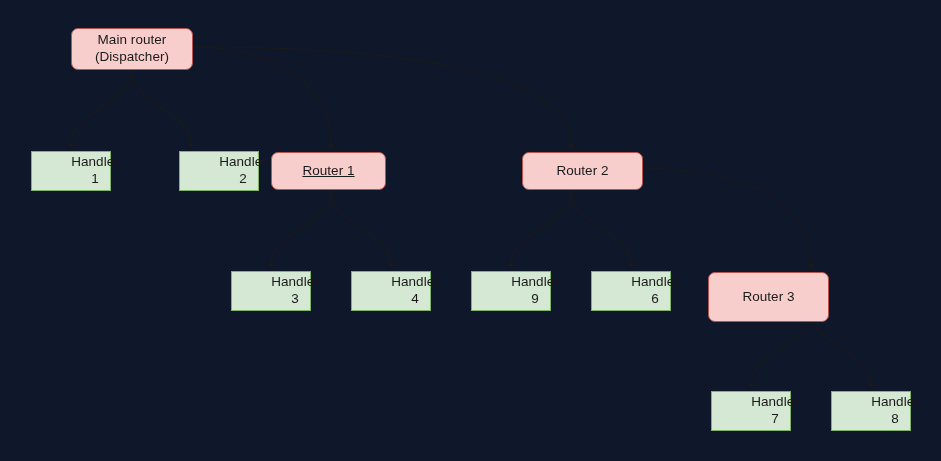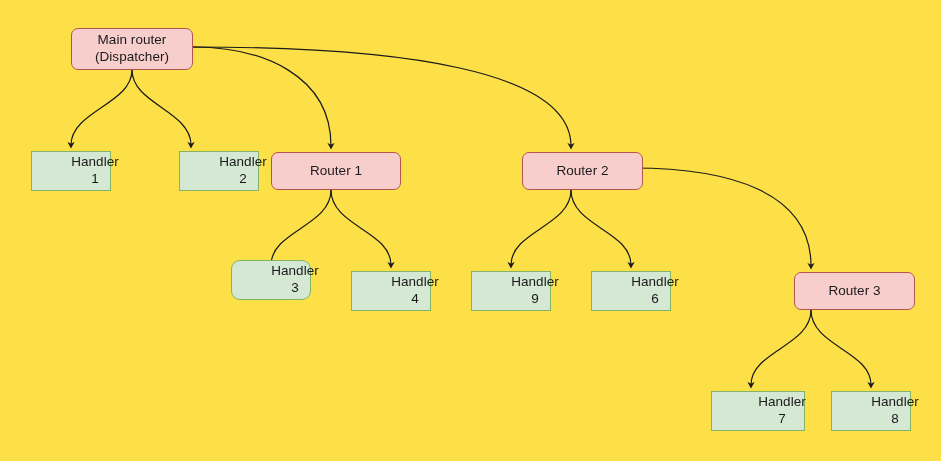--- a/index.html
+++ b/index.html
@@ -18,7 +18,7 @@
     position: relative;
     width: 941px;
     height: 461px;
-    background: #fde047;
+    background: #0f172a;
   }
   #edge-layer {
     position: absolute;

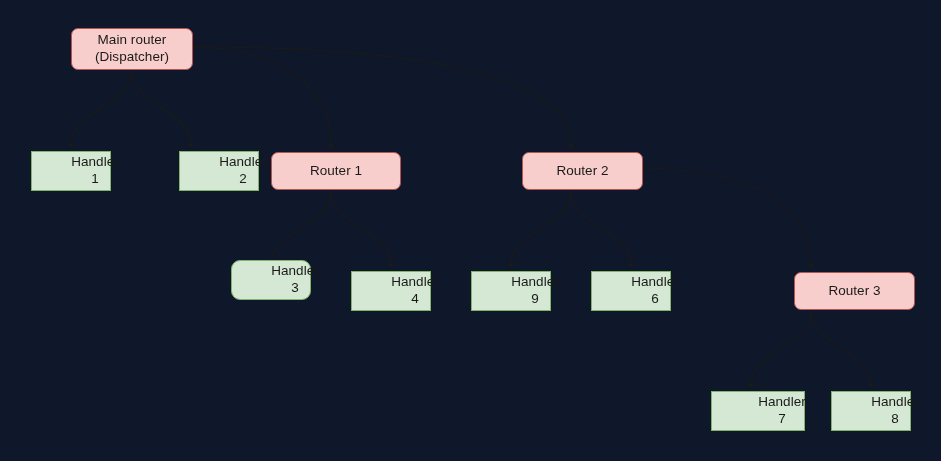--- a/index.html
+++ b/index.html
@@ -90,7 +90,7 @@
 (Dispatcher)</span></div>
       <div class="node node-handler" style="left: 31px; top: 151px; width: 80px; height: 40px;"><span class="node-label">Handler 1</span></div>
       <div class="node node-handler" style="left: 151px; top: 151px; width: 80px; height: 40px; margin-left: 28px;"><span class="node-label">Handler 2</span></div>
-      <div class="node node-router" style="left: 271px; top: 152px; width: 130px; height: 38px;"><span class="node-label">Router 1</span></div>
+      <div class="node node-router" style="left: 271px; top: 152px; width: 115px; height: 38px; text-decoration: underline;"><span class="node-label">Router 1</span></div>
       <div class="node node-router" style="left: 522px; top: 152px; width: 121px; height: 38px;"><span class="node-label">Router 2</span></div>
       <div class="node node-handler" style="left: 231px; top: 260px; width: 80px; height: 40px; border-radius: 9px;"><span class="node-label">Handler 3</span></div>
       <div class="node node-handler" style="left: 351px; top: 271px; width: 80px; height: 40px;"><span class="node-label">Handler 4</span></div>

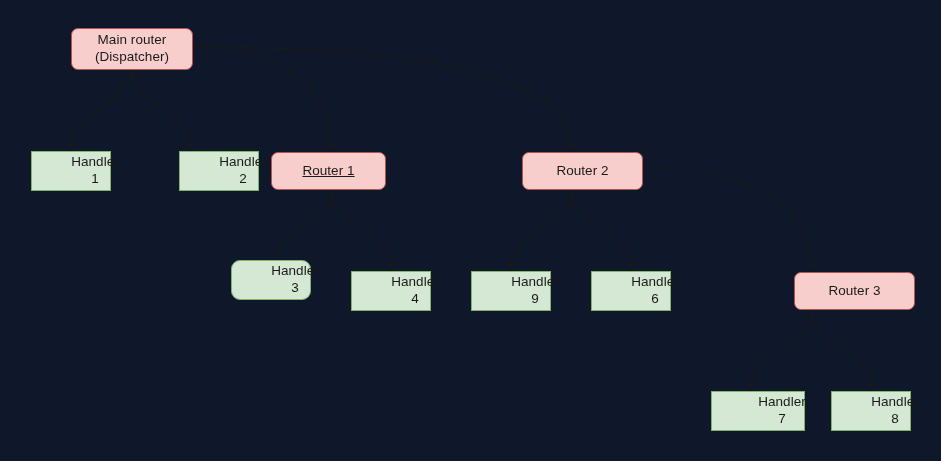--- a/index.html
+++ b/index.html
@@ -92,7 +92,7 @@
       <div class="node node-handler" style="left: 151px; top: 151px; width: 80px; height: 40px; margin-left: 28px;"><span class="node-label">Handler 2</span></div>
       <div class="node node-router" style="left: 271px; top: 152px; width: 115px; height: 38px; text-decoration: underline;"><span class="node-label">Router 1</span></div>
       <div class="node node-router" style="left: 522px; top: 152px; width: 121px; height: 38px;"><span class="node-label">Router 2</span></div>
-      <div class="node node-handler" style="left: 231px; top: 260px; width: 80px; height: 40px; border-radius: 9px;"><span class="node-label">Handler 3</span></div>
+      <div class="node node-handler" style="left: 231px; top: 271px; width: 80px; height: 40px;"><span class="node-label">Handler 3</span></div>
       <div class="node node-handler" style="left: 351px; top: 271px; width: 80px; height: 40px;"><span class="node-label">Handler 4</span></div>
       <div class="node node-handler" style="left: 471px; top: 271px; width: 80px; height: 40px;"><span class="node-label">Handler 9</span></div>
       <div class="node node-handler" style="left: 591px; top: 271px; width: 80px; height: 40px;"><span class="node-label">Handler 6</span></div>

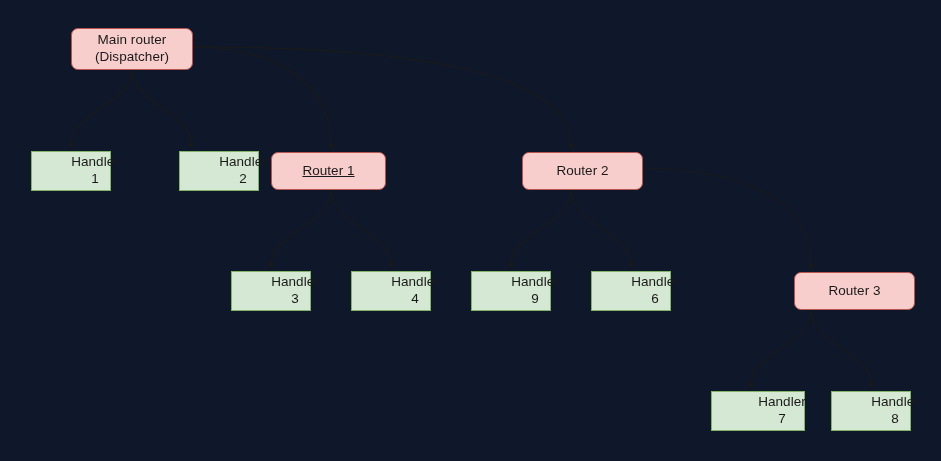--- a/index.html
+++ b/index.html
@@ -96,7 +96,7 @@
       <div class="node node-handler" style="left: 351px; top: 271px; width: 80px; height: 40px;"><span class="node-label">Handler 4</span></div>
       <div class="node node-handler" style="left: 471px; top: 271px; width: 80px; height: 40px;"><span class="node-label">Handler 9</span></div>
       <div class="node node-handler" style="left: 591px; top: 271px; width: 80px; height: 40px;"><span class="node-label">Handler 6</span></div>
-      <div class="node node-router" style="left: 794px; top: 272px; width: 121px; height: 38px;"><span class="node-label">Router 3</span></div>
+      <div class="node node-router" style="left: 708px; top: 272px; width: 121px; height: 50px;"><span class="node-label">Router 3</span></div>
       <div class="node node-handler" style="left: 711px; top: 391px; width: 94px; height: 40px;"><span class="node-label">Handler 7</span></div>
       <div class="node node-handler" style="left: 831px; top: 391px; width: 80px; height: 40px; justify-content: center;"><span class="node-label">Handler 8</span></div>
     </div>

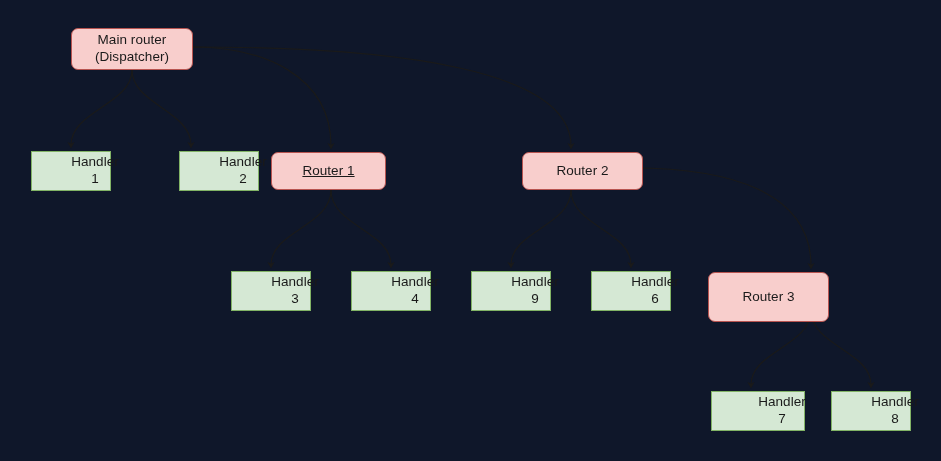--- a/index.html
+++ b/index.html
@@ -97,7 +97,7 @@
       <div class="node node-handler" style="left: 471px; top: 271px; width: 80px; height: 40px;"><span class="node-label">Handler 9</span></div>
       <div class="node node-handler" style="left: 591px; top: 271px; width: 80px; height: 40px;"><span class="node-label">Handler 6</span></div>
       <div class="node node-router" style="left: 708px; top: 272px; width: 121px; height: 50px;"><span class="node-label">Router 3</span></div>
-      <div class="node node-handler" style="left: 711px; top: 391px; width: 94px; height: 40px;"><span class="node-label">Handler 7</span></div>
+      <div class="node node-handler" style="left: 711px; top: 391px; width: 80px; height: 40px;"><span class="node-label">Handler 7</span></div>
       <div class="node node-handler" style="left: 831px; top: 391px; width: 80px; height: 40px; justify-content: center;"><span class="node-label">Handler 8</span></div>
     </div>
 

